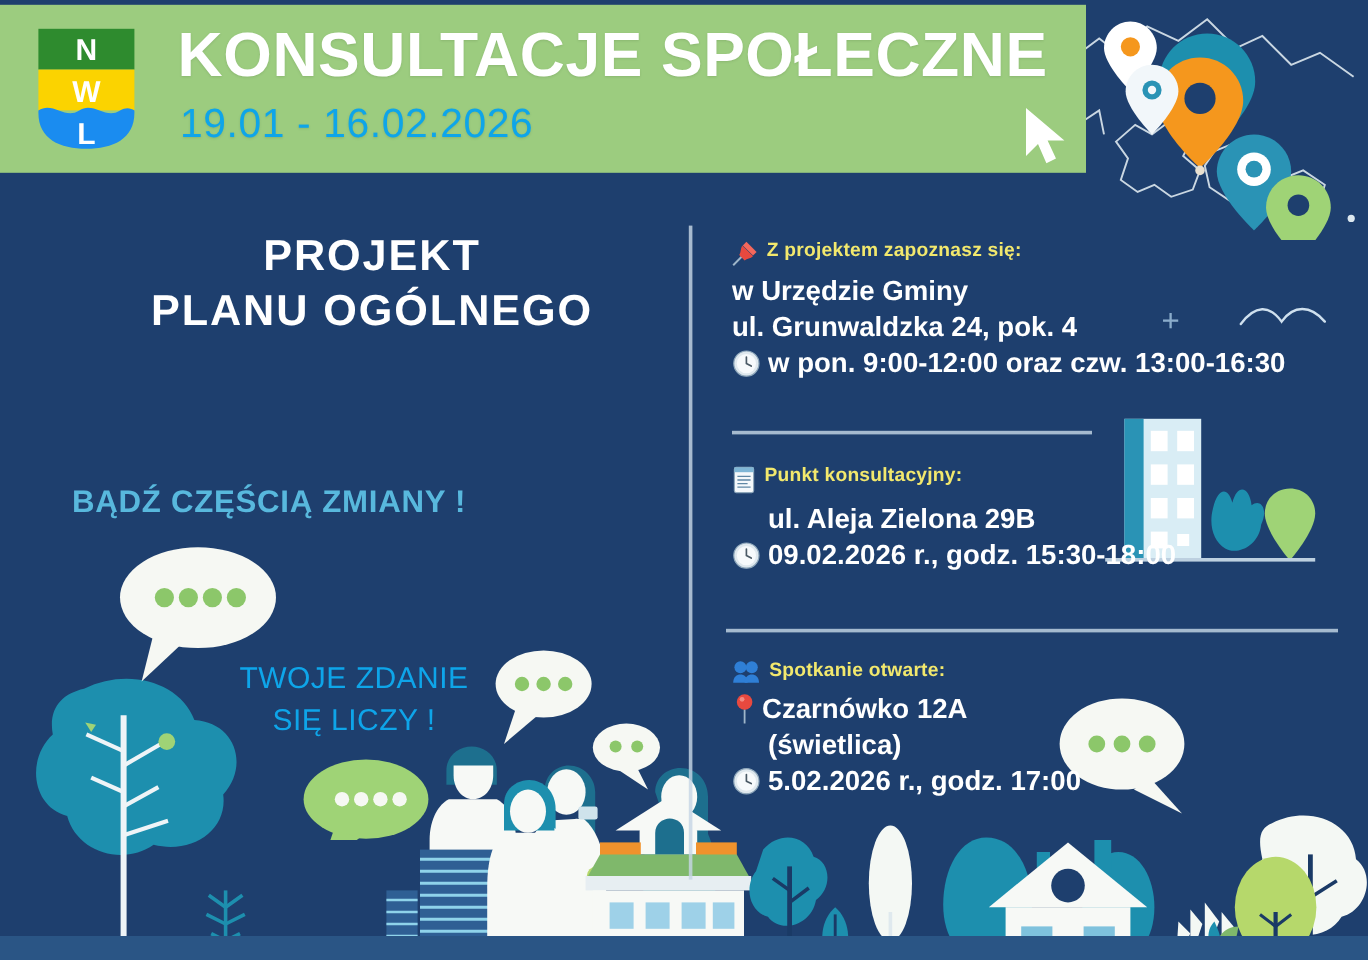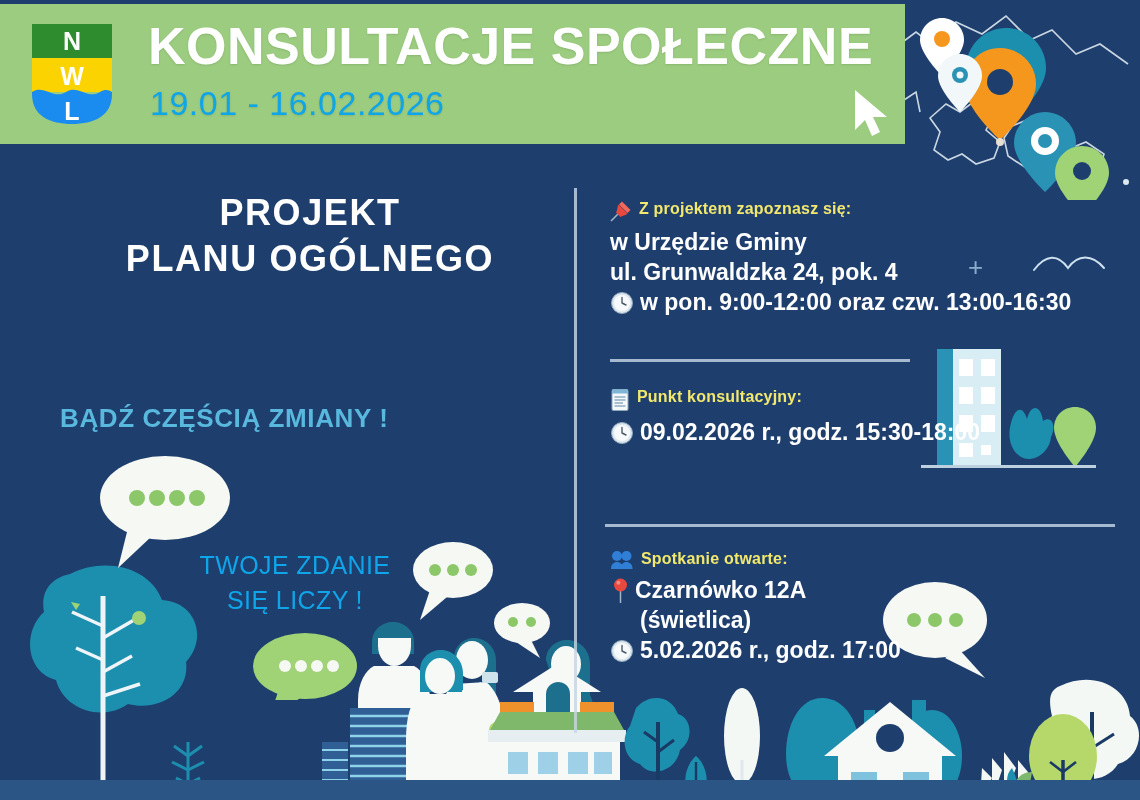--- a/index.html
+++ b/index.html
@@ -250,6 +250,9 @@
         </g>
       </svg>
       <span>Punkt konsultacyjny:</span>
+    </div>
+    <div class="info-line indent">
+      <span>ul. Aleja Zielona 29B</span>
     </div>
     <div class="info-line">
       <svg class="emoji-ic ic-clock" viewBox="0 0 24 24">

